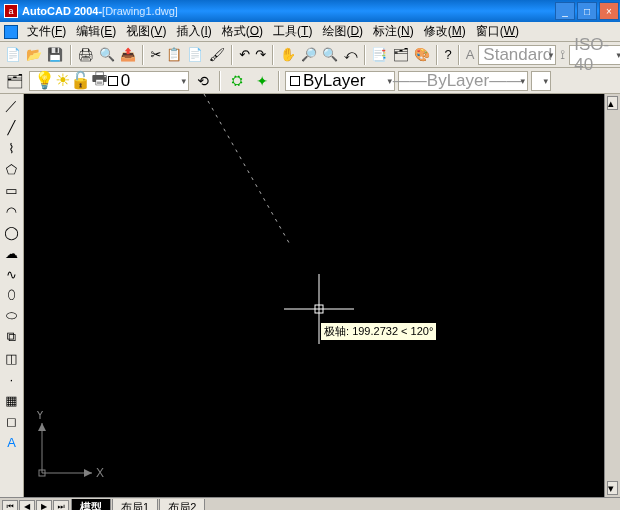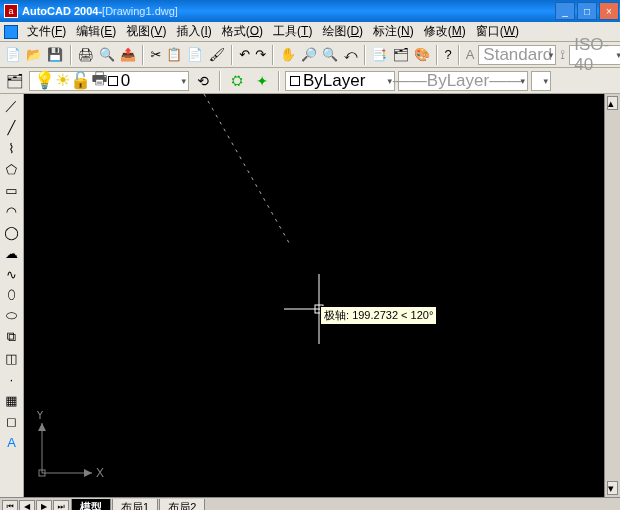--- a/index.html
+++ b/index.html
@@ -214,7 +214,7 @@
       <rect x="31" y="31" width="8" height="8" fill="none" stroke="#fff"></rect>
     </svg>
 
-    <div class="tooltip" style="left:296px; top:212px;">
+    <div class="tooltip" style="left:296px; top:228px;">
       <span>极轴:</span>
       <span>199.2732 &lt; 120°</span>
     </div>

